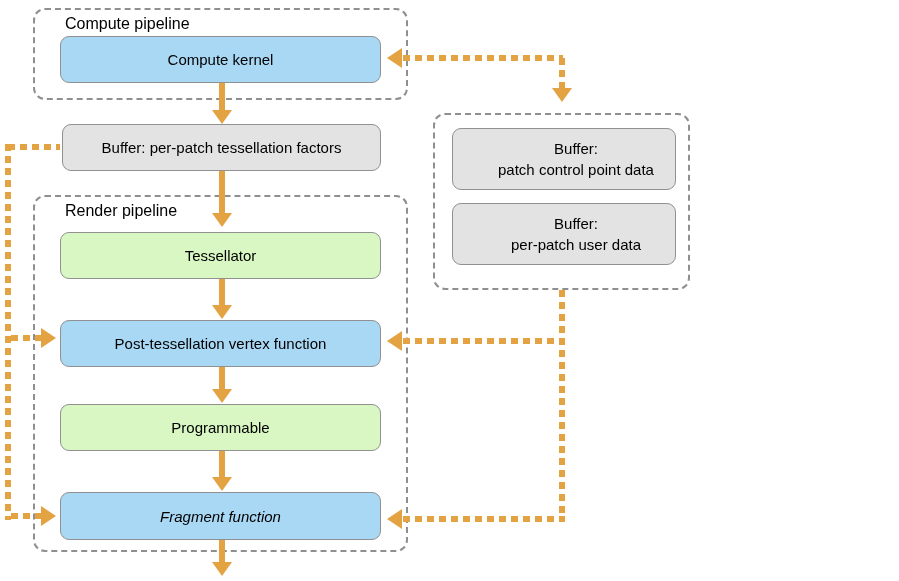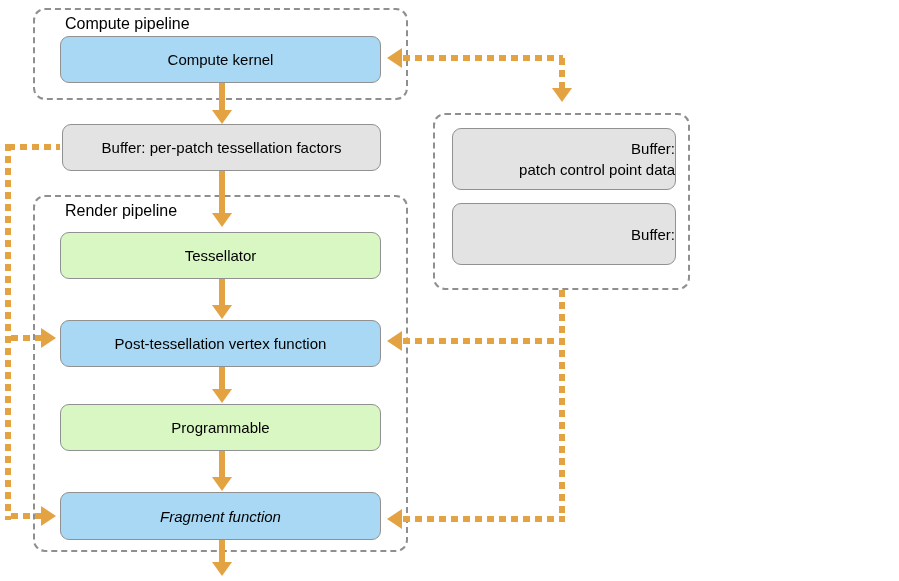--- a/index.html
+++ b/index.html
@@ -51,7 +51,7 @@
   .node.gray  { background: var(--buffer); }
   .node.two-line {
     flex-direction: column;
-    align-items: flex-end;
+    align-items: center;
     justify-content: center;
     padding-left: 24px;
     text-align: left;

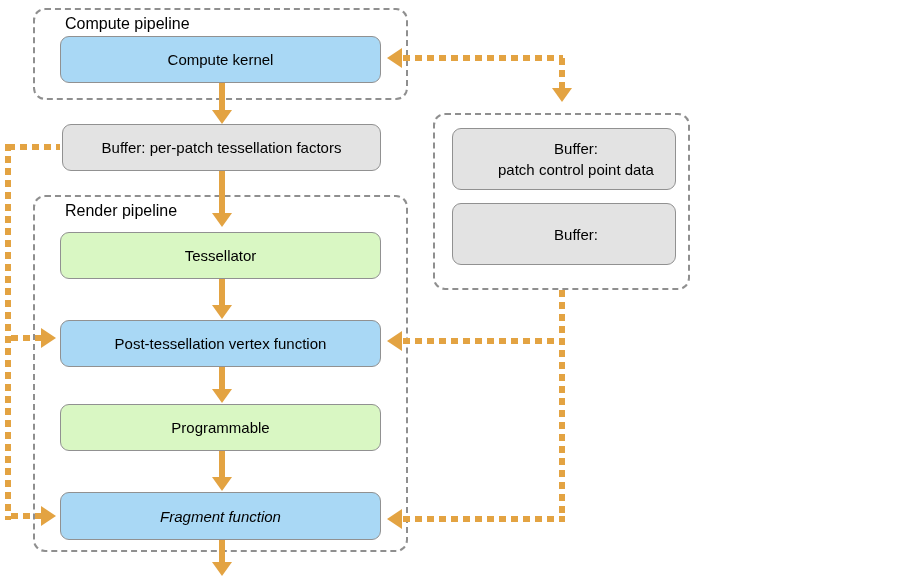--- a/index.html
+++ b/index.html
@@ -162,6 +162,7 @@
 
   <div class="node gray two-line" style="left:452px; top:203px; width:224px; height:62px;">
     <span>Buffer:</span>
+    <span>per-patch user data</span>
   </div>
 
   <div>

